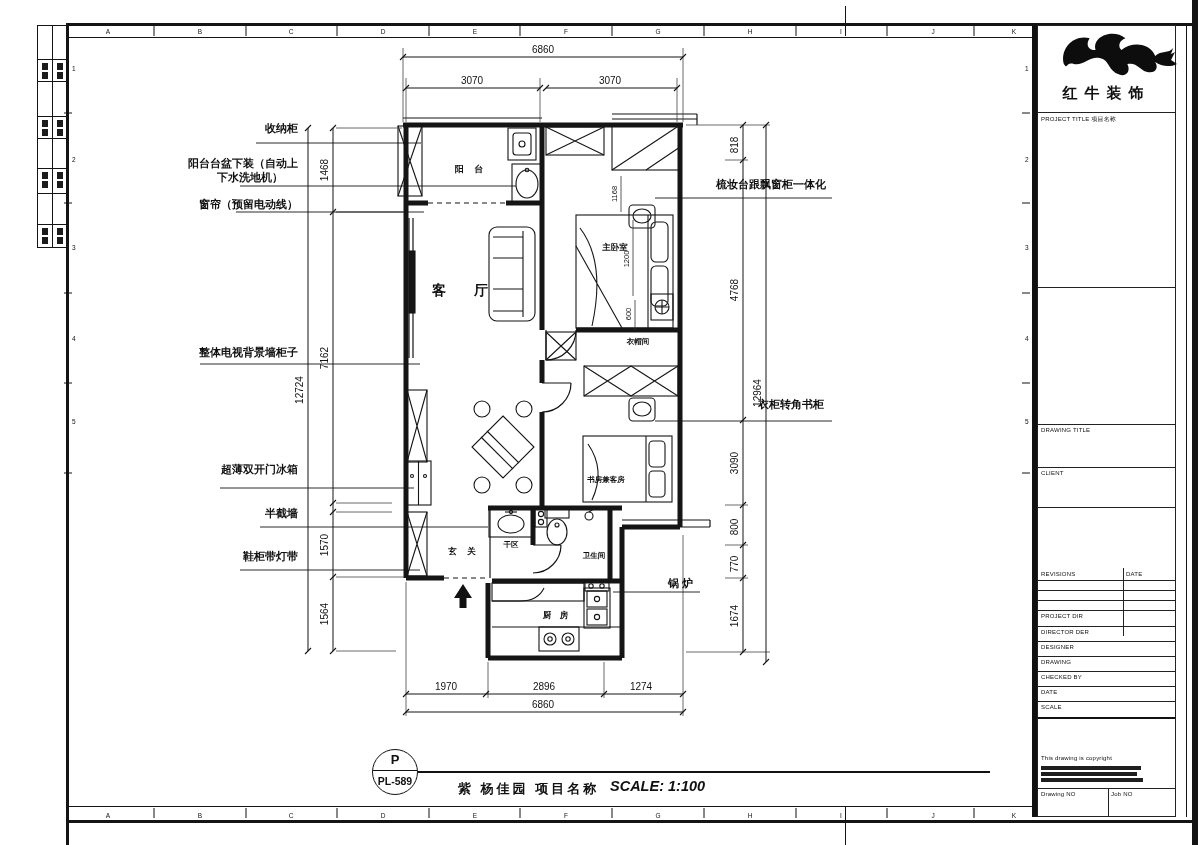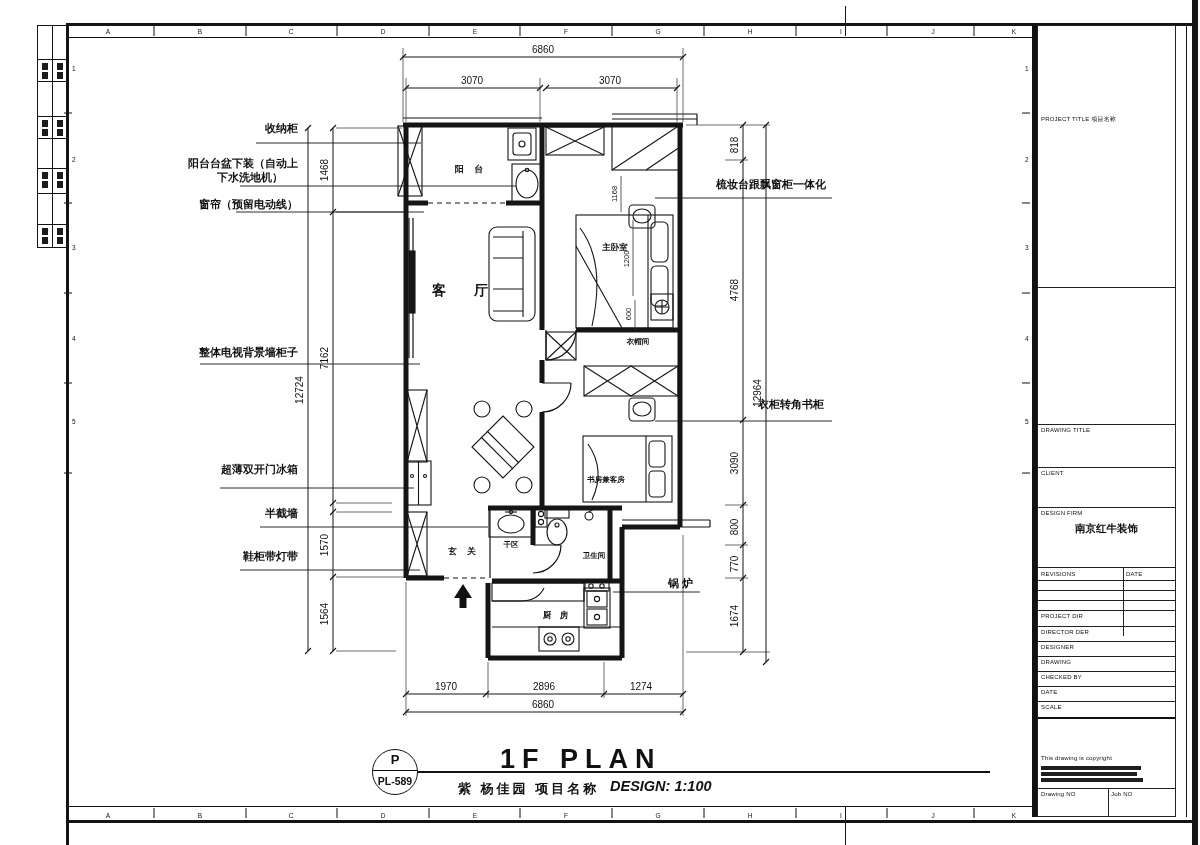--- a/index.html
+++ b/index.html
@@ -366,6 +366,13 @@
   <div class="tbbar"></div>
   <div class="tb">
 
+    <div class="cell" style="top:0;height:87px;">
+      <svg width="139" height="56" viewBox="0 0 140 56" style="position:absolute;left:0;top:2px;">
+        <path fill="#0d0d0d" d="M26,36 C22,20 36,6 52,10 C48,16 50,22 58,22 C54,8 76,0 88,10 C82,12 80,18 84,22 C96,12 114,16 118,28 C124,22 132,26 136,20 C134,30 126,34 118,34 C122,40 118,46 110,44 C102,42 100,34 90,36 C94,44 88,50 80,46 C70,41 72,32 62,30 C52,28 46,38 36,36 C28,34 30,42 26,36 Z"></path>
+        <path fill="#0d0d0d" d="M118,30 C126,26 132,28 138,24 L134,32 L140,36 C132,40 124,38 118,34 Z"></path>
+      </svg>
+      <div class="company">红牛装饰</div>
+    </div>
 
     <div class="cell" style="top:87px;height:175px;">
       <div class="hdr">PROJECT TITLE  项目名称</div>

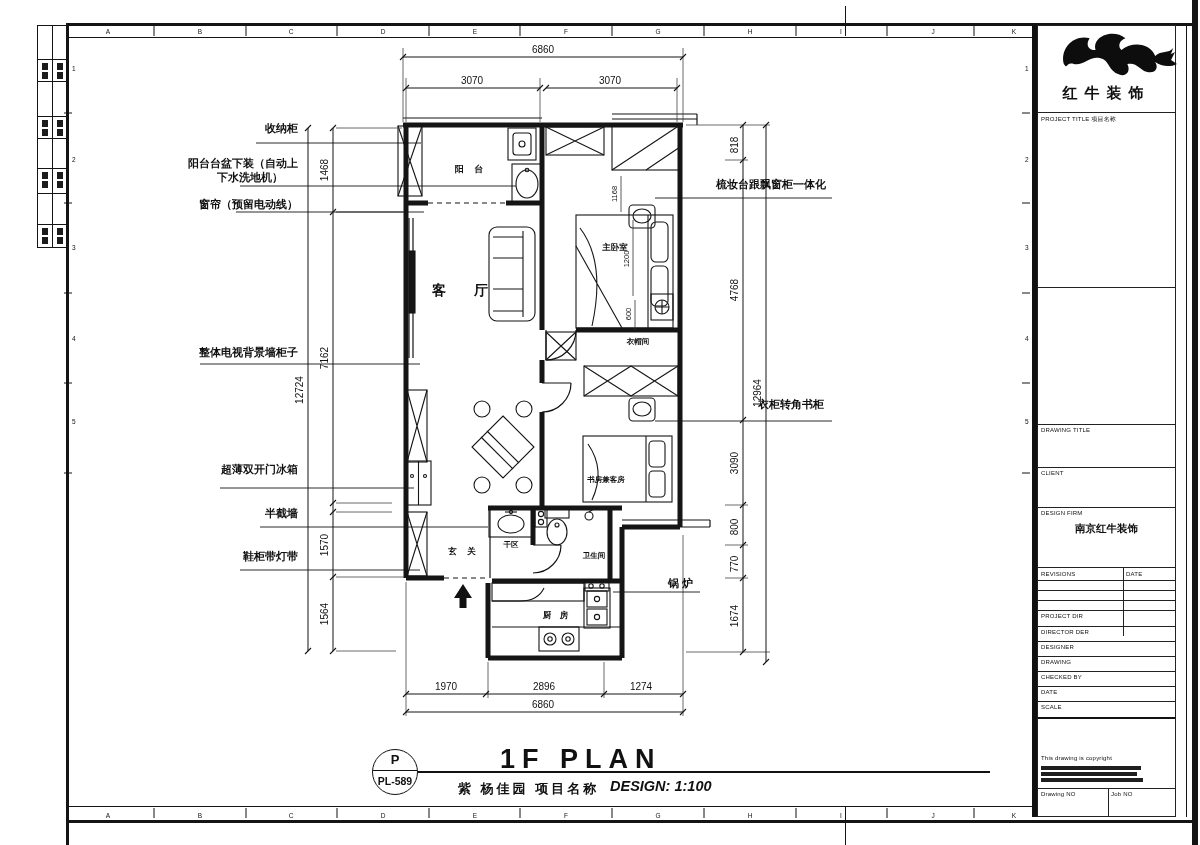--- a/index.html
+++ b/index.html
@@ -387,10 +387,6 @@
       <div class="hdr">CLIENT</div>
     </div>
 
-    <div class="cell" style="top:482px;height:60px;">
-      <div class="hdr">DESIGN FIRM</div>
-      <div class="firmval">南京红牛装饰</div>
-    </div>
 
     <div class="cell" style="top:542px;height:13px;">
       <div class="hdr" style="top:3px;">REVISIONS</div>

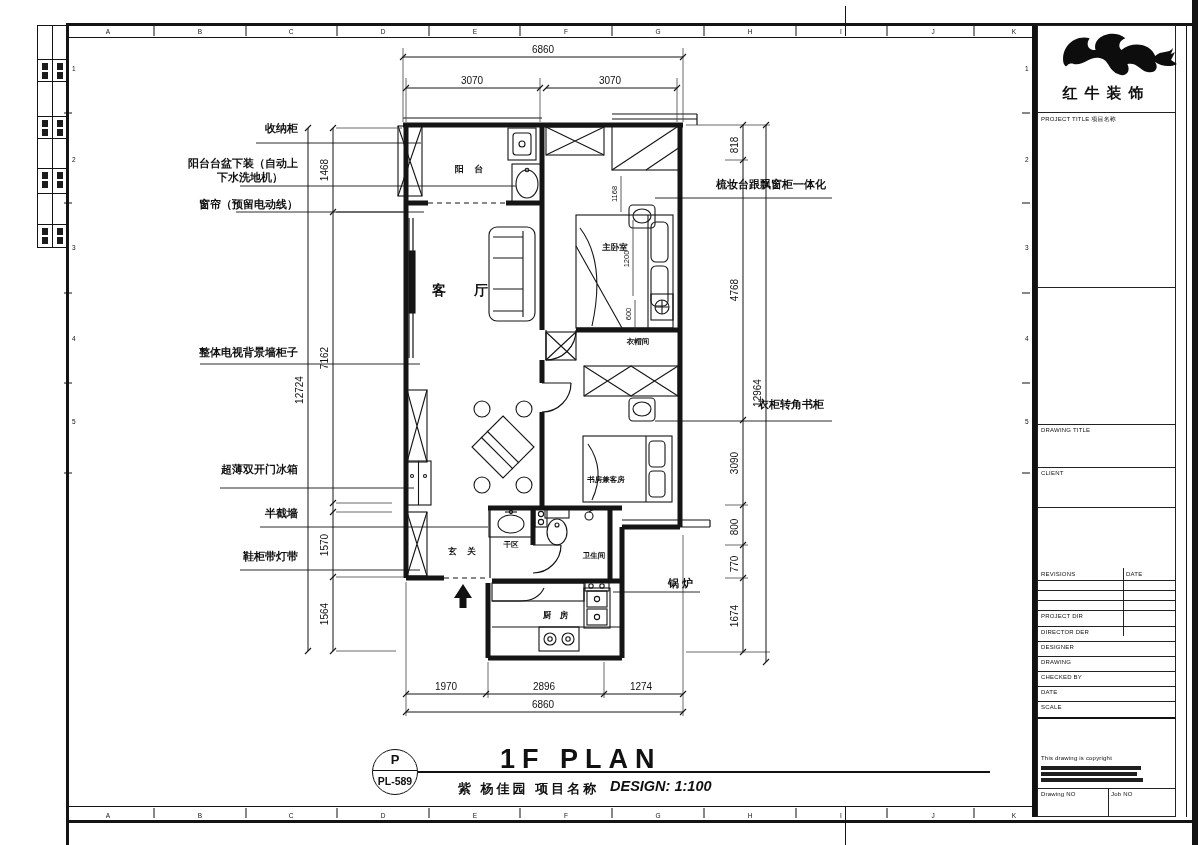--- a/index.html
+++ b/index.html
@@ -359,7 +359,6 @@
     <div class="code">PL-589</div>
   </div>
   <div class="trule"></div>
-  <div class="t1f">1F PLAN</div>
   <div class="tsub">紫 杨佳园 项目名称</div>
   <div class="tscale">DESIGN: 1:100</div>
 

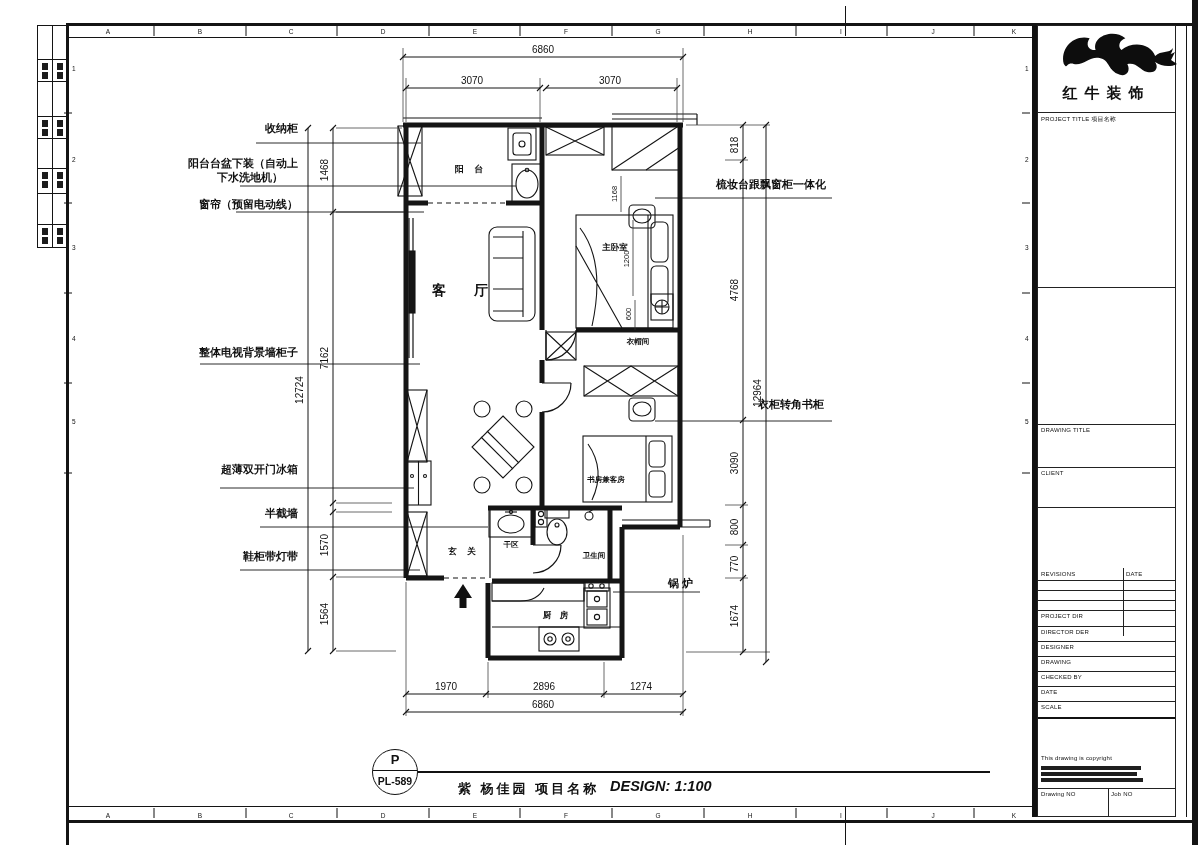--- a/index.html
+++ b/index.html
@@ -360,7 +360,7 @@
   </div>
   <div class="trule"></div>
   <div class="tsub">紫 杨佳园 项目名称</div>
-  <div class="tscale">DESIGN: 1:100</div>
+  <div class="tscale">SCALE: 1:100</div>
 
   <div class="tbbar"></div>
   <div class="tb">

